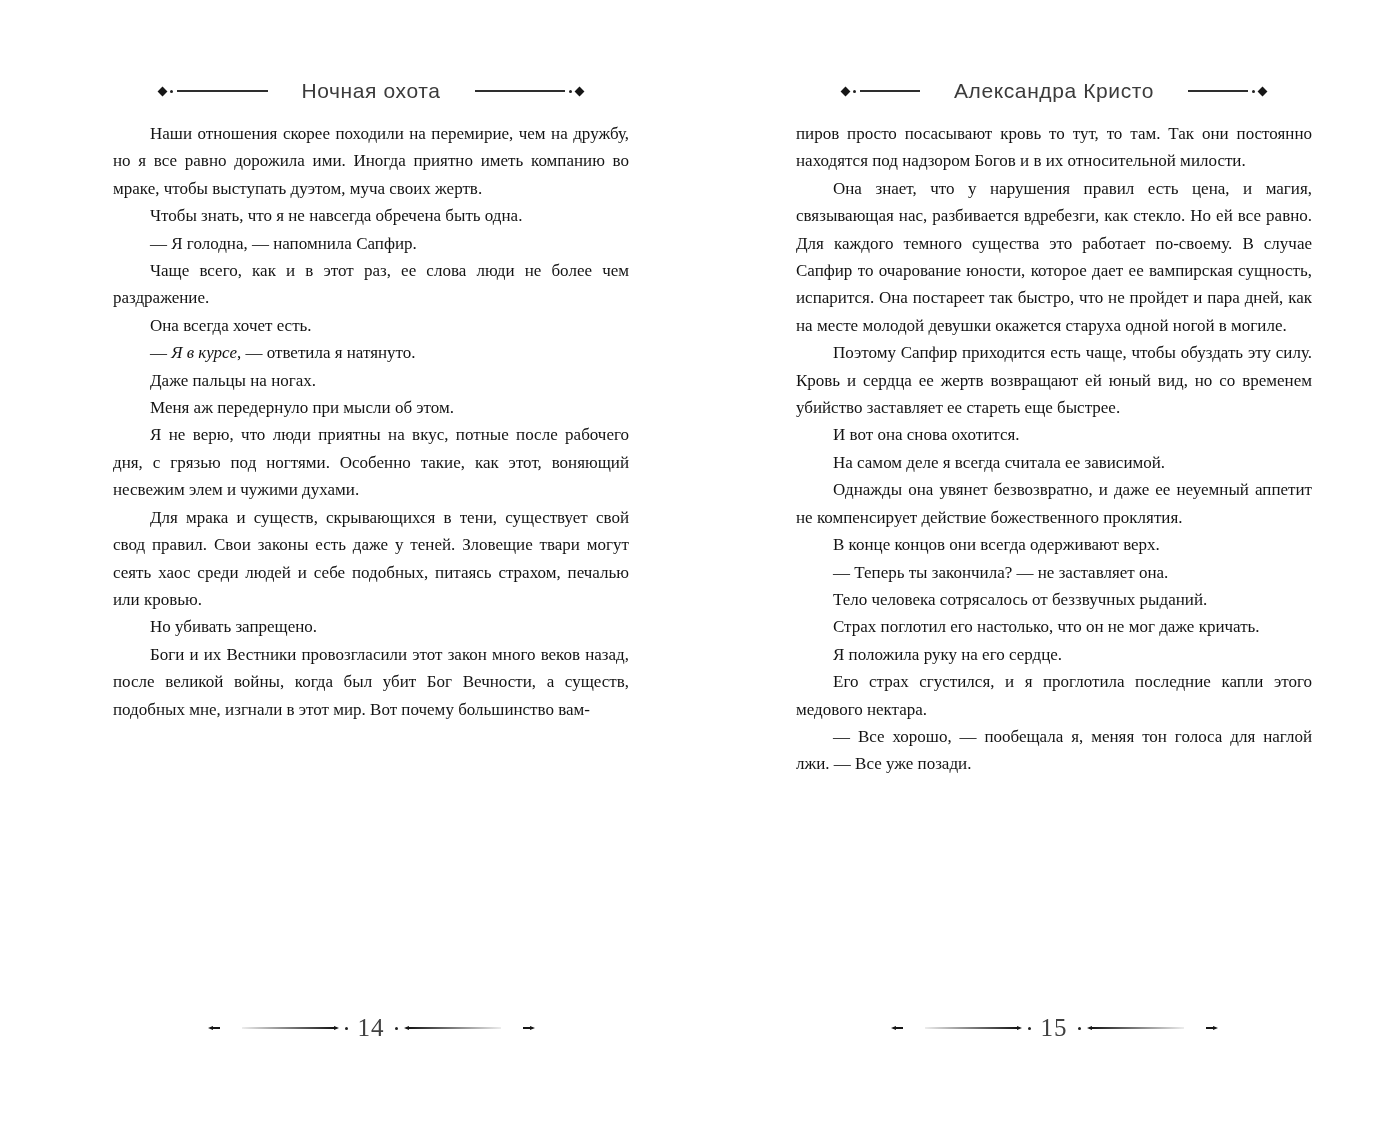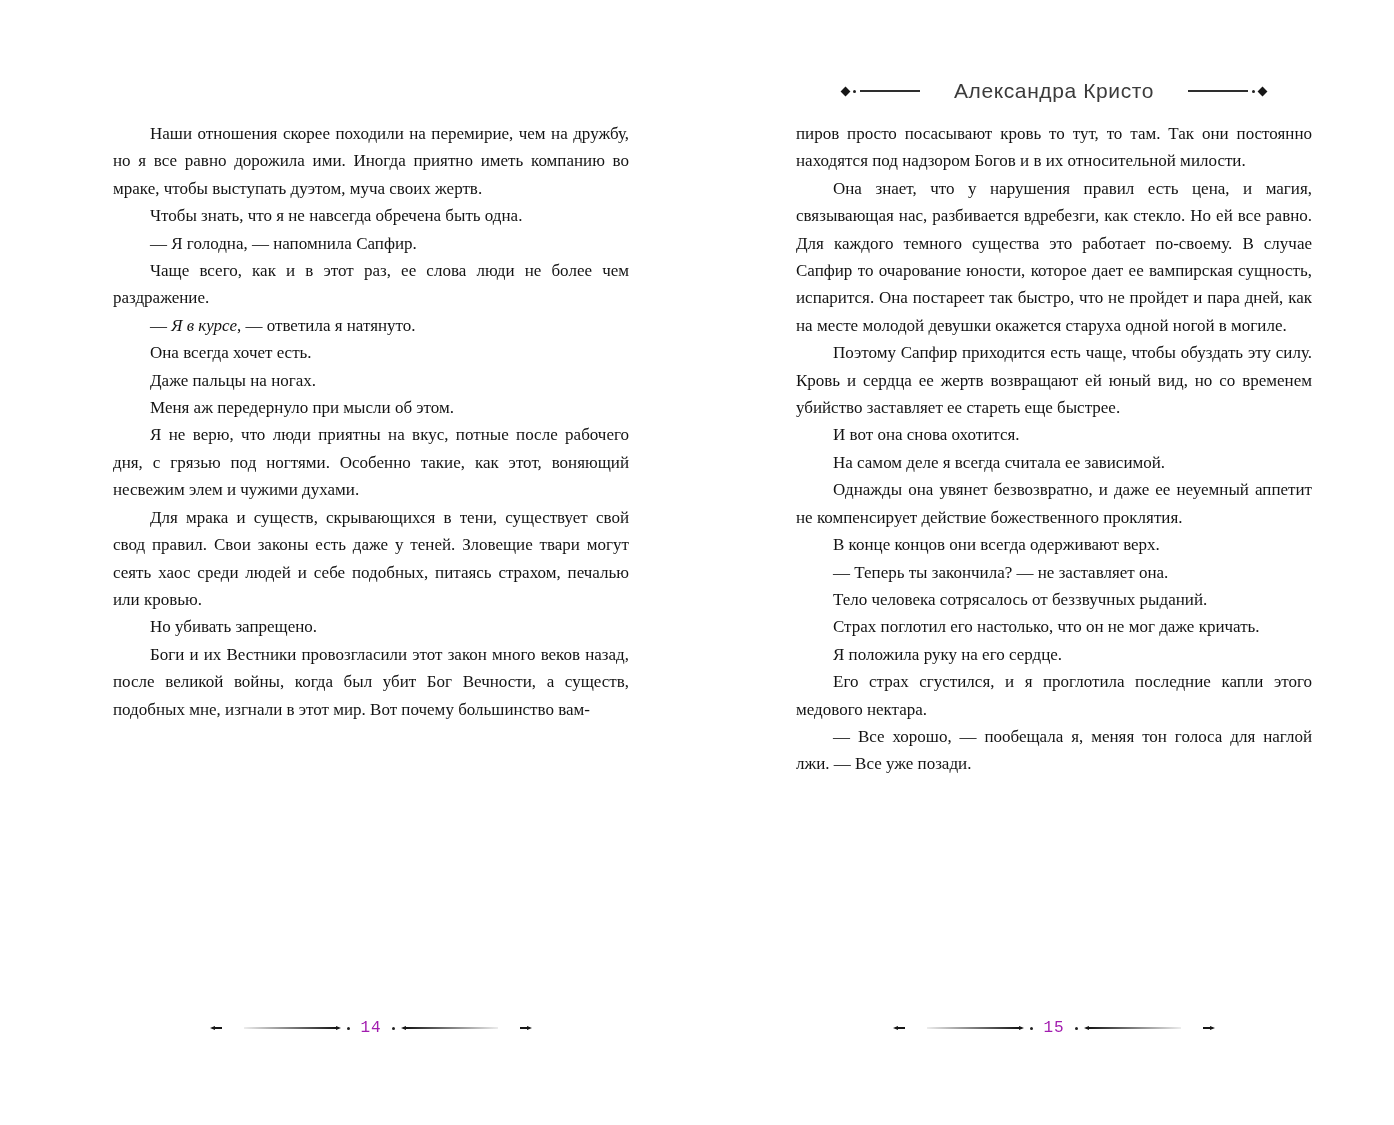--- a/index.html
+++ b/index.html
@@ -131,6 +131,15 @@
 <div class="spread">
 
   <div class="page left">
+    <div class="running-head">
+      <span class="orn-diamond"></span>
+      <span class="orn-dot"></span>
+      <span class="orn-line"></span>
+      <span class="head-title">Ночная охота</span>
+      <span class="orn-line"></span>
+      <span class="orn-dot"></span>
+      <span class="orn-diamond"></span>
+    </div>
 
     <div class="page-body">
         <p>Наши отношения скорее походили на перемирие, чем на дружбу, но я все равно дорожила ими. Иногда приятно иметь компанию во мраке, чтобы выступать дуэтом, муча своих жертв.</p>

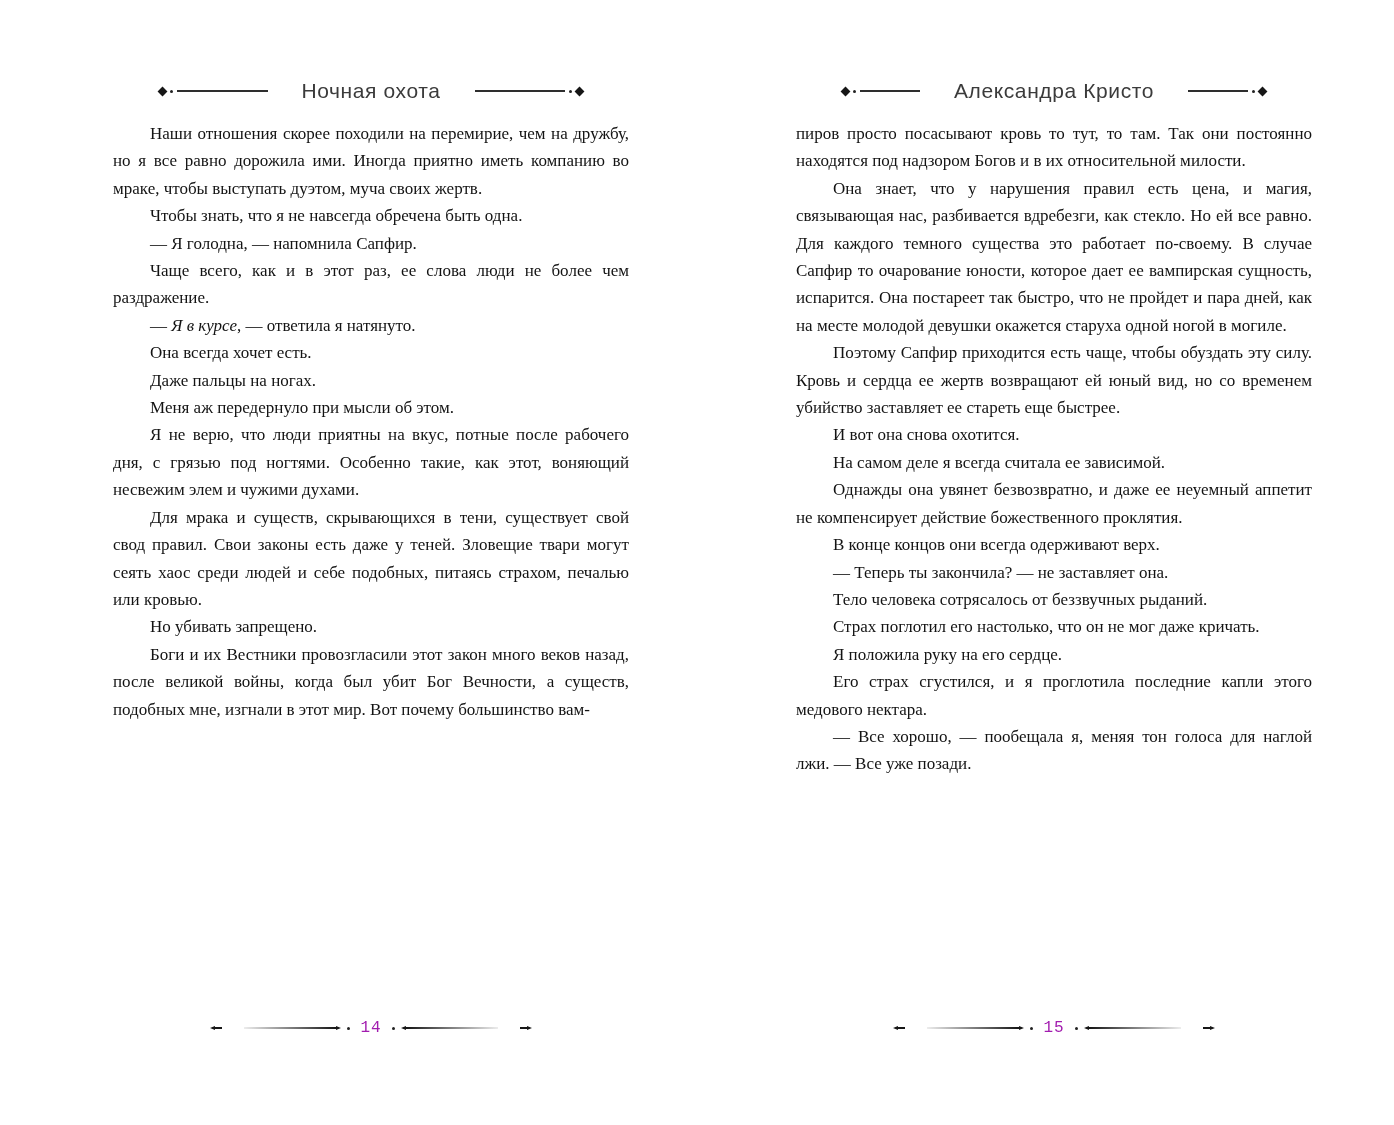--- a/index.html
+++ b/index.html
@@ -146,8 +146,8 @@
         <p>Чтобы знать, что я не навсегда обречена быть одна.</p>
         <p>— Я голодна, — напомнила Сапфир.</p>
         <p>Чаще всего, как и в этот раз, ее слова люди не более чем раздражение.</p>
+        <p>Она всегда хочет есть.</p>
         <p>— <i>Я в курсе</i>, — ответила я натянуто.</p>
-        <p>Она всегда хочет есть.</p>
         <p>Даже пальцы на ногах.</p>
         <p>Меня аж передернуло при мысли об этом.</p>
         <p>Я не верю, что люди приятны на вкус, потные после рабочего дня, с грязью под ногтями. Особенно такие, как этот, воняющий несвежим элем и чужими духами.</p>

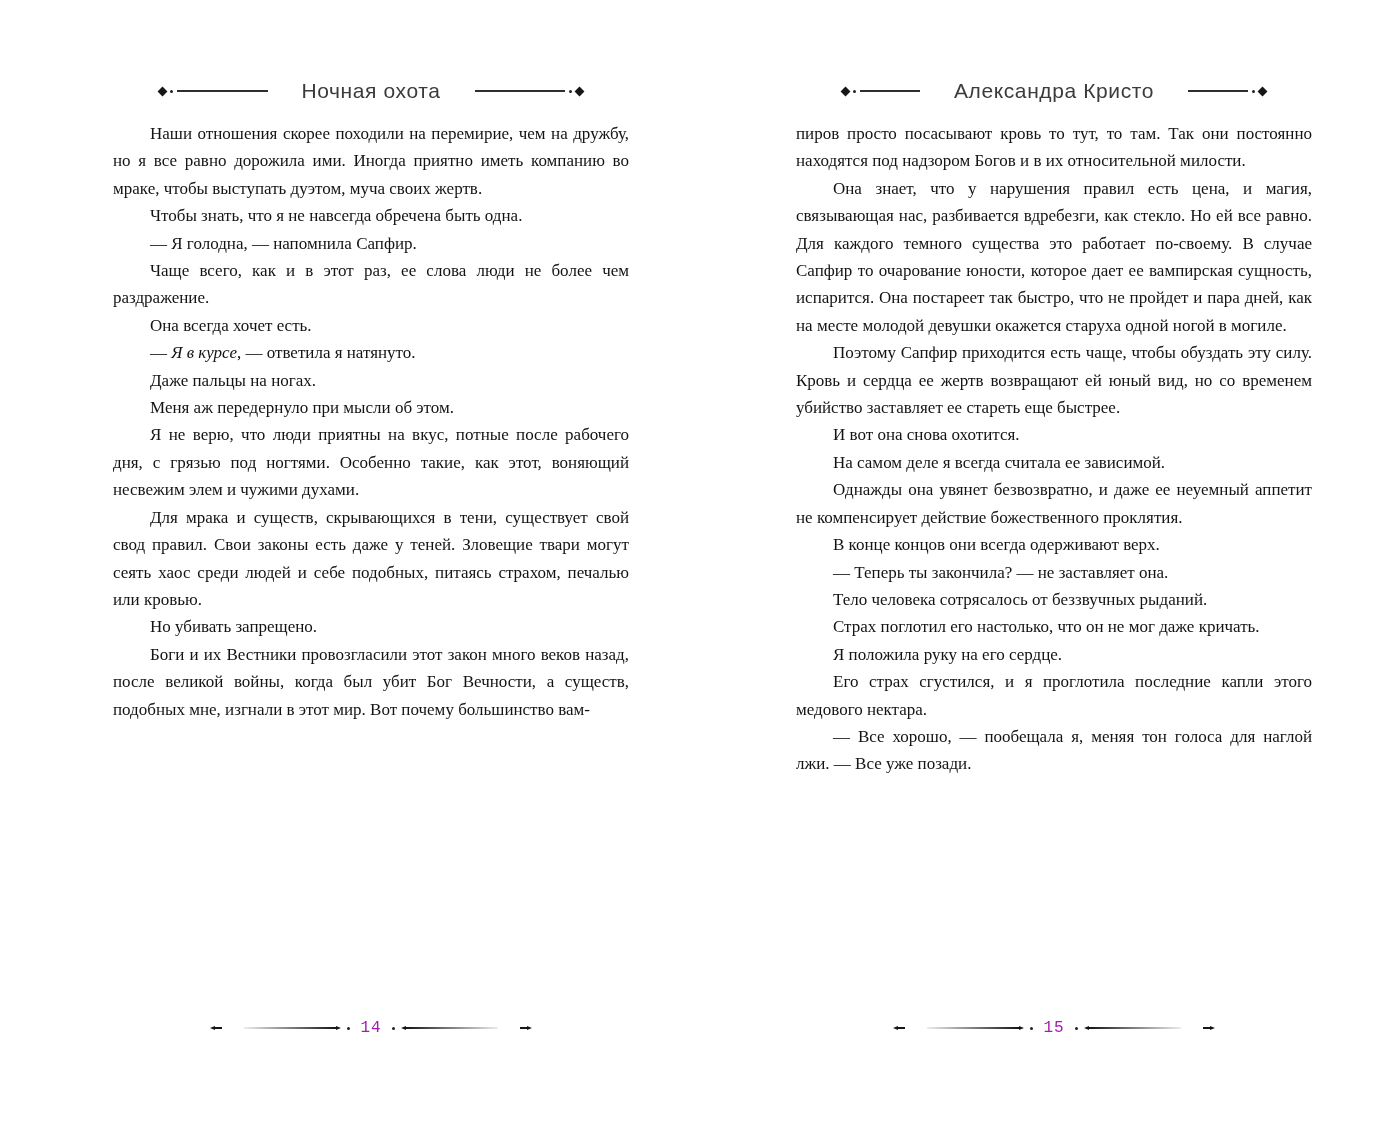--- a/index.html
+++ b/index.html
@@ -116,11 +116,11 @@
     flex: 0 0 auto;
   }
   .f-num {
-    font-family: Liberation Mono, monospace;
-    font-size: 16px;
+    font-family: Liberation Serif, serif;
+    font-size: 25px;
     font-weight: 300;
     letter-spacing: 1px;
-    color: #a21caf;
+    color: #404040;
     margin: 0 4px;
     flex: 0 0 auto;
   }

